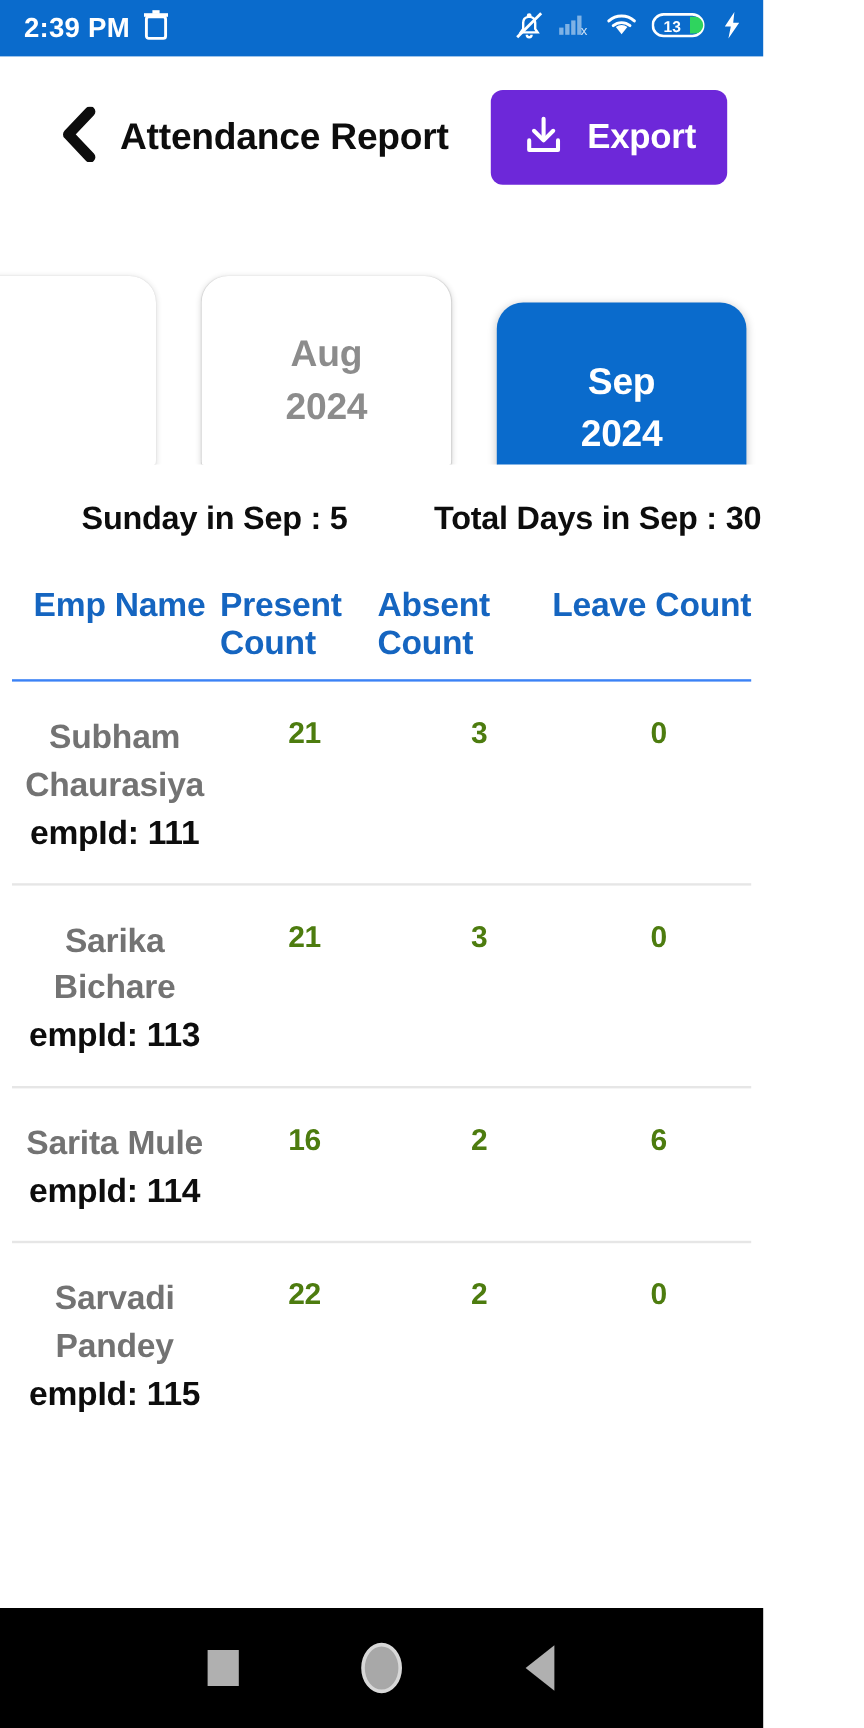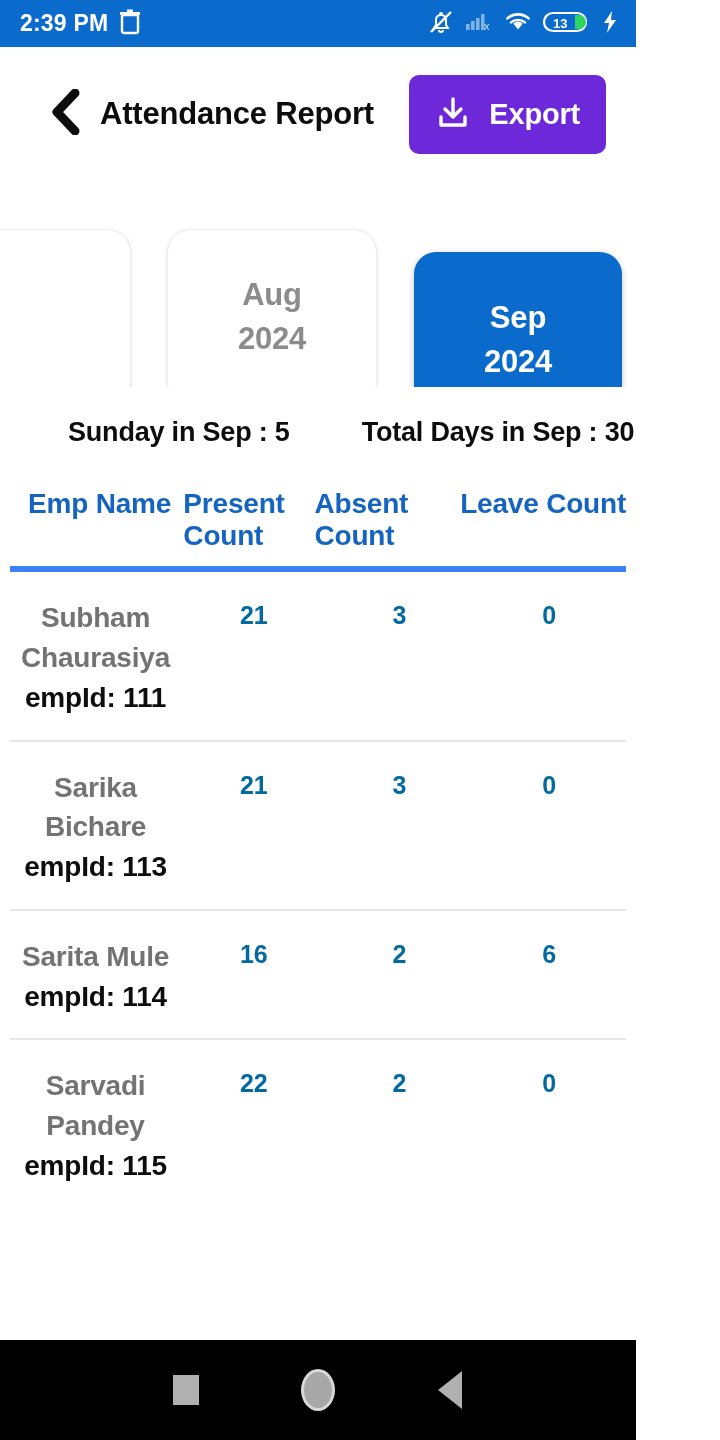--- a/index.html
+++ b/index.html
@@ -122,7 +122,7 @@
   }
   .t-head {
     padding: 0 0 14px 0;
-    border-bottom: 6px solid #3b82f6;
+    border-bottom: 2px solid #3b82f6;
   }
   .t-head .cell {
     color: #1565C0; font-size: 28px; font-weight: bold; letter-spacing: -.2px;

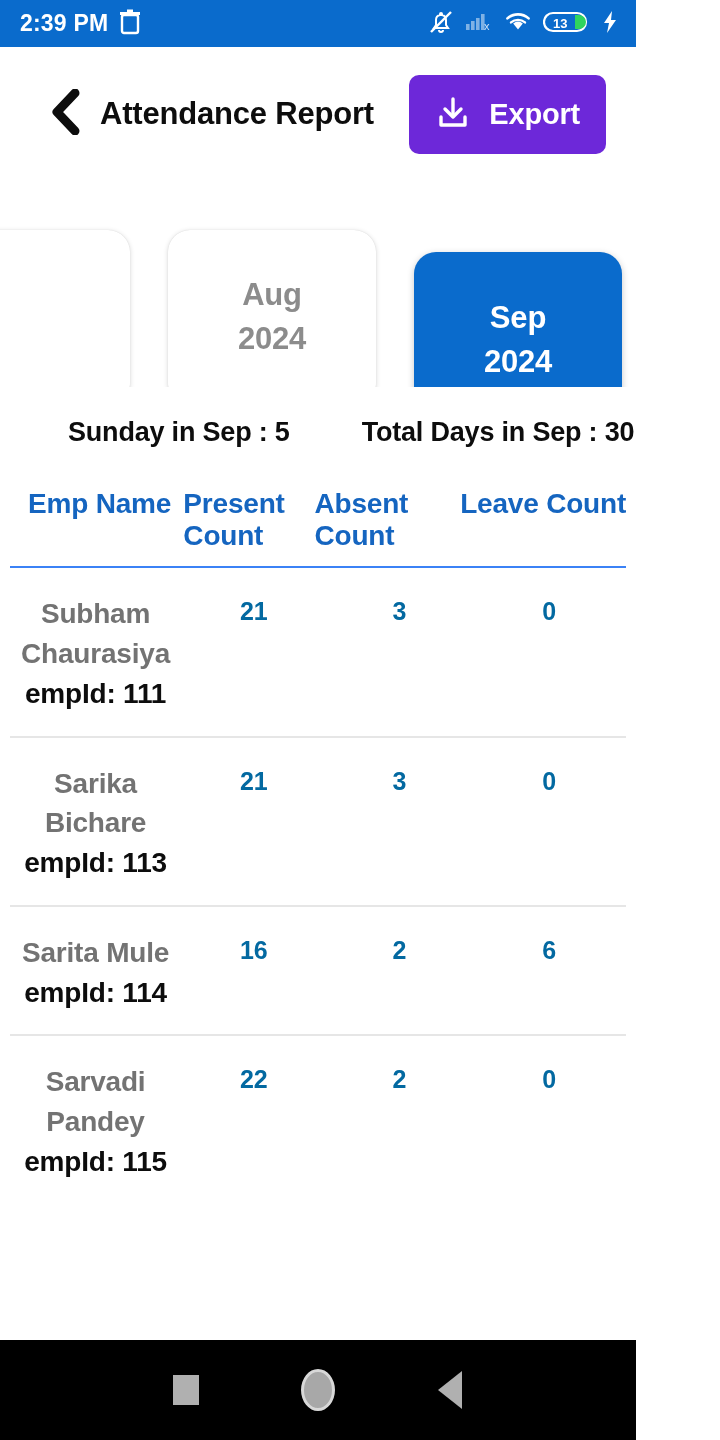--- a/index.html
+++ b/index.html
@@ -153,7 +153,7 @@
     letter-spacing: -.2px;
   }
   .num {
-    font-size: 25px; font-weight: bold; color: #0369a1;
+    font-size: 25px; font-weight: bold; color: #4d7c0f;
     text-align: center; line-height: 1.42;
     letter-spacing: -.2px;
   }

